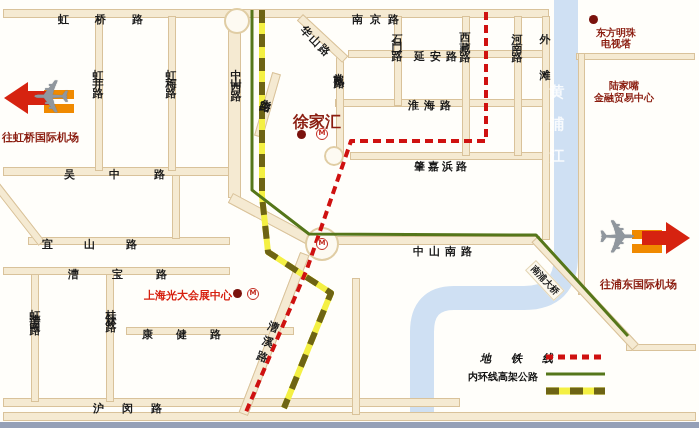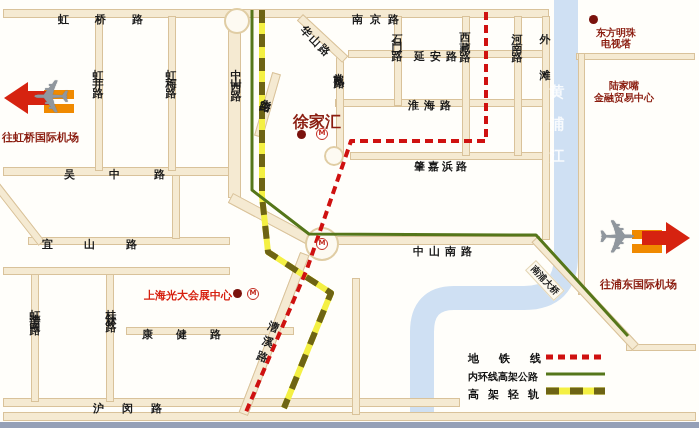--- a/index.html
+++ b/index.html
@@ -92,6 +92,7 @@
   <div class="lh" style="left:414px;top:161px;letter-spacing:3px;">肇嘉浜路</div>
   <div class="lh" style="left:42px;top:239px;letter-spacing:31px;">宜山路</div>
   <div class="lh" style="left:64px;top:169px;letter-spacing:34px;">吴中路</div>
+  <div class="lh" style="left:68px;top:269px;letter-spacing:33px;">漕宝路</div>
   <div class="lh" style="left:413px;top:246px;letter-spacing:5px;">中山南路</div>
   <div class="lh" style="left:142px;top:329px;letter-spacing:23px;">康健路</div>
   <div class="lh" style="left:93px;top:403px;letter-spacing:18px;">沪闵路</div>

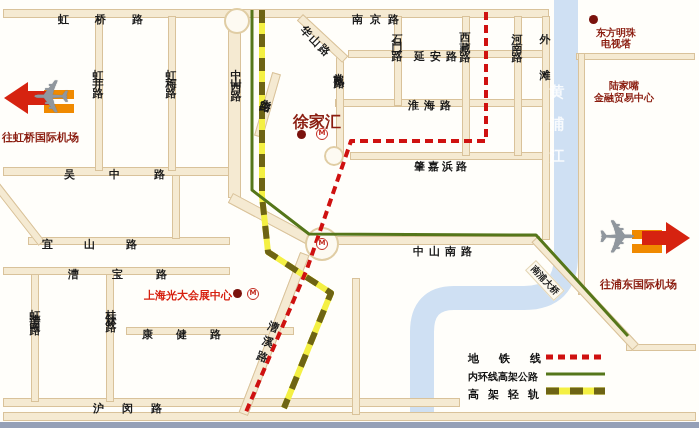--- a/index.html
+++ b/index.html
@@ -154,7 +154,7 @@
   <div class="dot" style="left:233px;top:289px;"></div>
   <div class="mic" style="left:247px;top:288px;">M</div>
 
-  <div class="legrow" style="left:468px;top:351px;letter-spacing:20px;">地铁线</div>
+  <div class="legrow" style="left:480px;top:351px;letter-spacing:20px;font-style:italic;">地铁线</div>
   <svg width="62" height="10" style="position:absolute;left:545px;top:352px;">
     <line x1="1" y1="5" x2="60" y2="5" stroke-width="5" stroke-dasharray="7 5" stroke="#cf1110"></line>
   </svg>

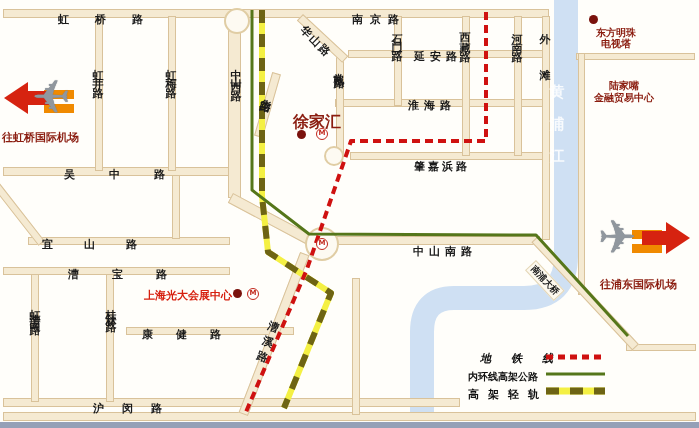--- a/index.html
+++ b/index.html
@@ -162,7 +162,6 @@
   <svg width="62" height="10" style="position:absolute;left:545px;top:369px;">
     <line x1="1" y1="5" x2="60" y2="5" stroke-width="3" stroke="#55761a"></line>
   </svg>
-  <div class="legrow" style="left:468px;top:387px;letter-spacing:9px;">高架轻轨</div>
   <svg width="62" height="10" style="position:absolute;left:545px;top:386px;">
     <line x1="1" y1="5" x2="60" y2="5" stroke-width="7" stroke="#f4f043"></line>
     <line x1="1" y1="5" x2="60" y2="5" stroke-width="7" stroke-dasharray="13 11" stroke="#6e6414"></line>

